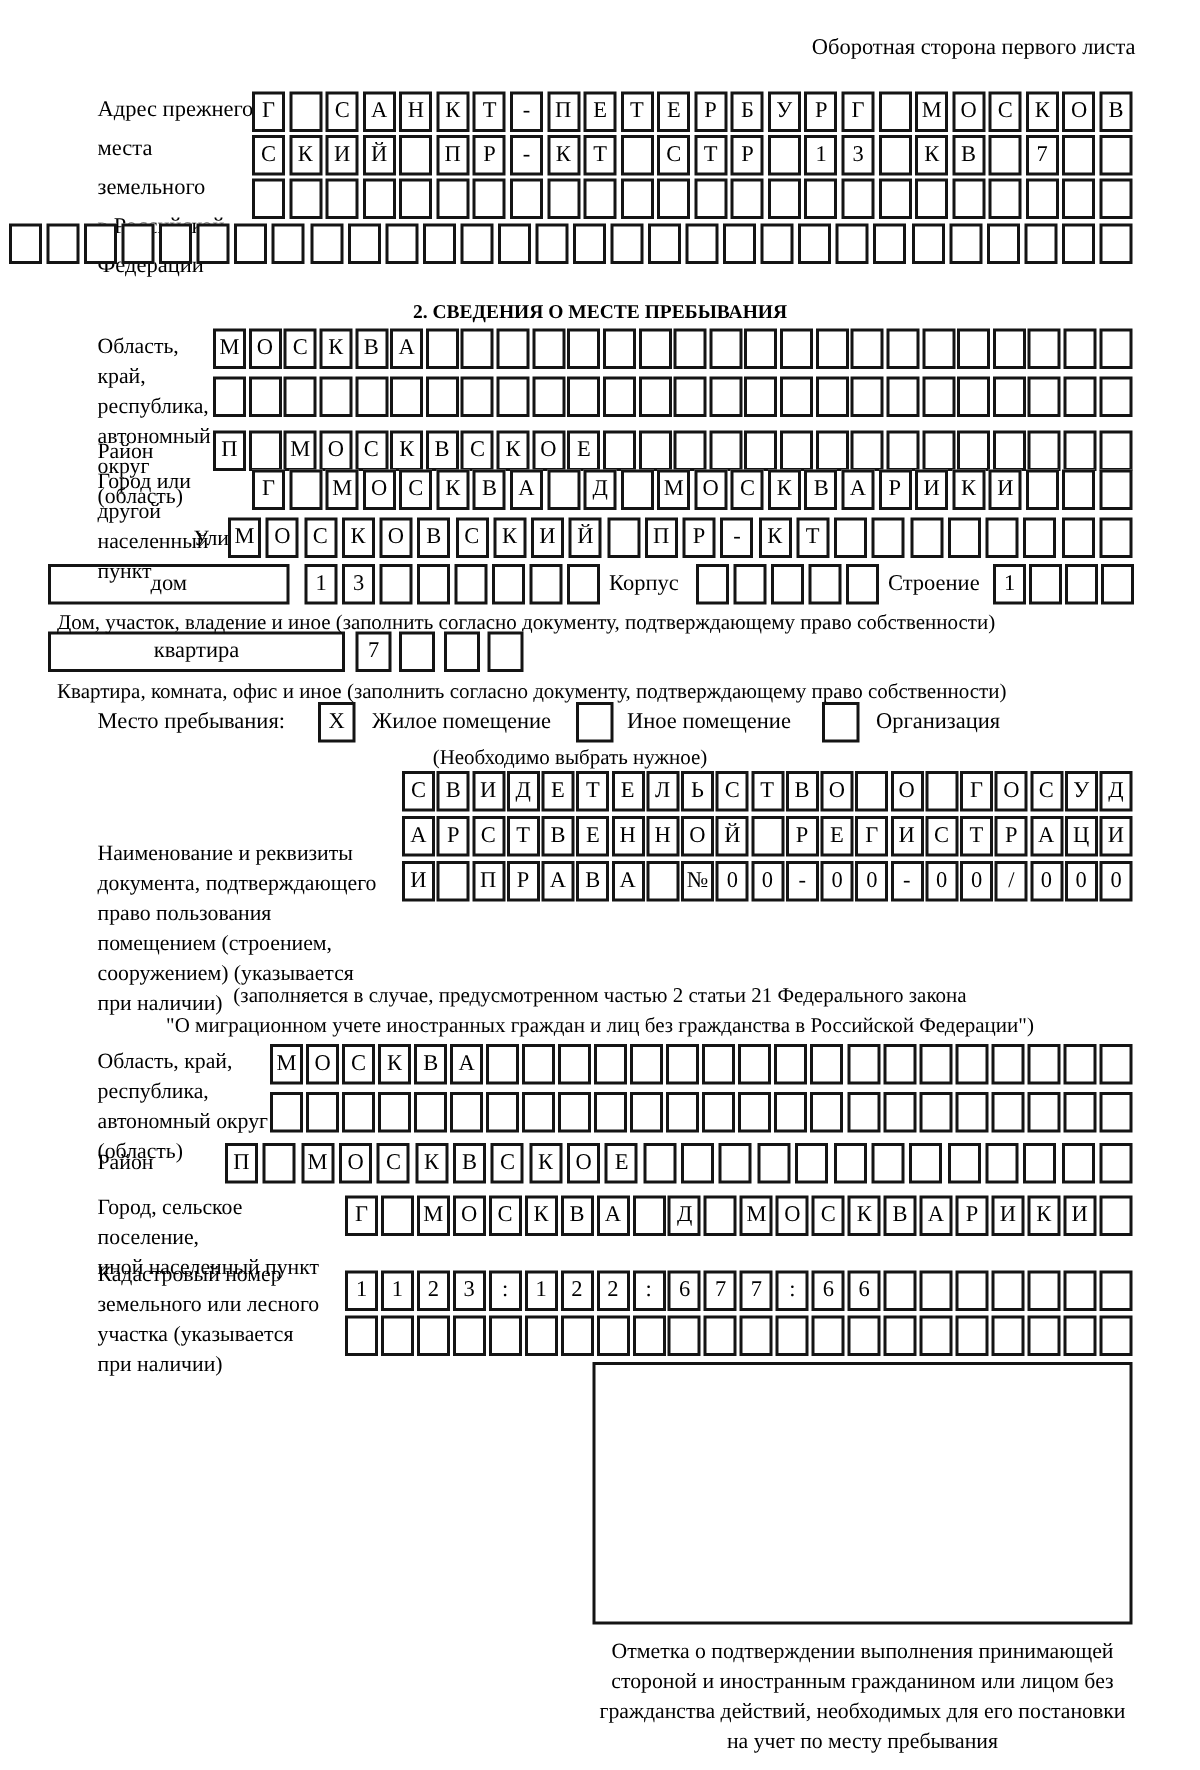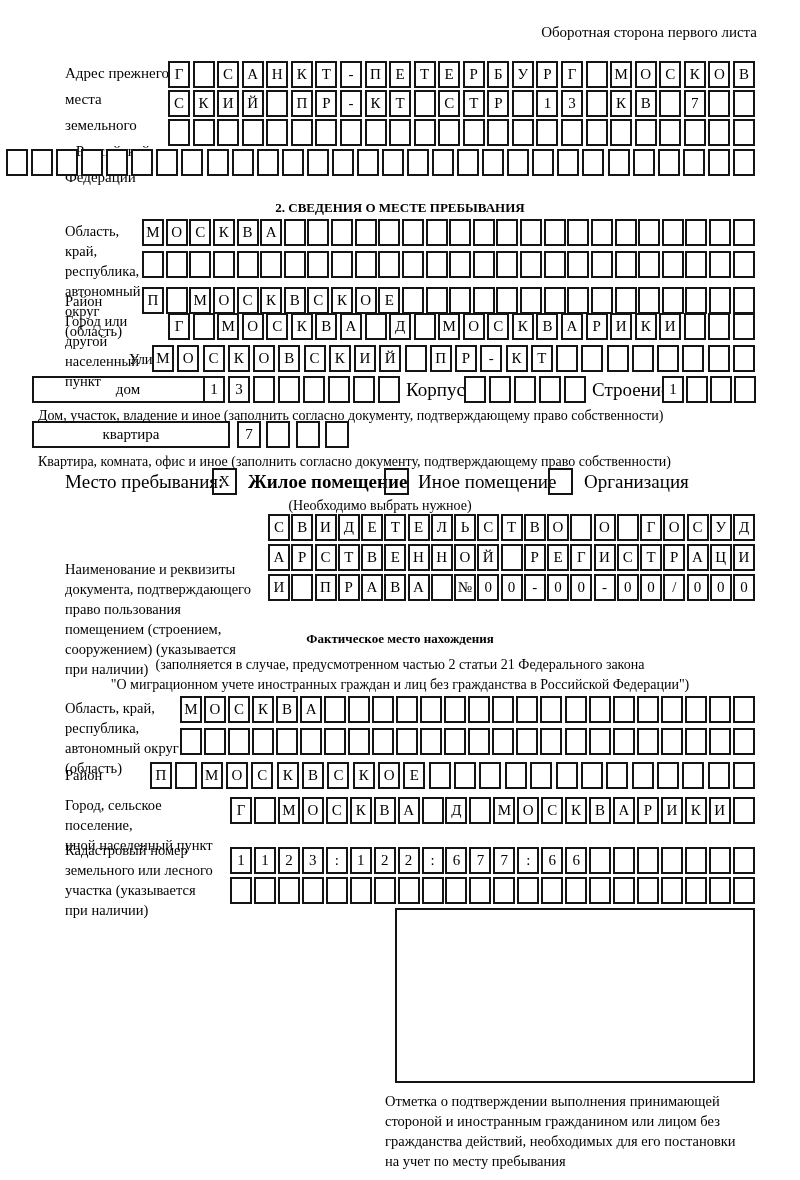--- a/index.html
+++ b/index.html
@@ -296,7 +296,7 @@
       <span class="cell"></span>
     </div>
 
-  <div class="abs bigbox" style="left:32px;top:376px;width:192px;">дом</div>
+  <div class="abs bigbox" style="left:32px;top:376px;width:161px;">дом</div>
   <div class="abs cellrow" style="left:203px;top:376px;width:197px;">
       <span class="cell">1</span>
       <span class="cell">3</span>

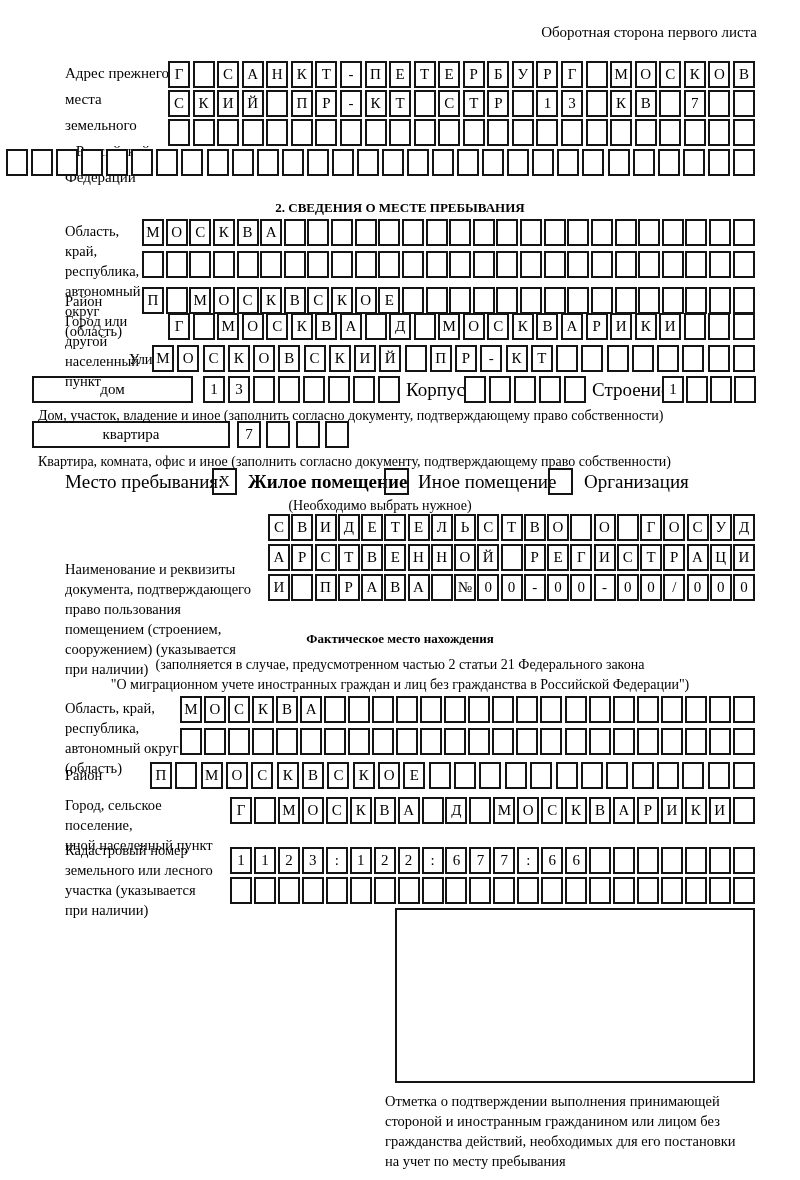--- a/index.html
+++ b/index.html
@@ -20,7 +20,7 @@
   .center{text-align:center;}
   .checkbox{width:25px;height:27px;border:2px solid #141414;box-sizing:border-box;
             display:flex;align-items:center;justify-content:center;font-size:15px;}
-  .inline-label{font-size:19px;line-height:27px;}
+  .inline-label{font-size:15px;line-height:27px;}
   .stamp-box{border:2px solid #141414;box-sizing:border-box;background:#fff;}
   .stamp-caption{font-size:14.5px;line-height:20px;white-space:pre-line;}
 </style>

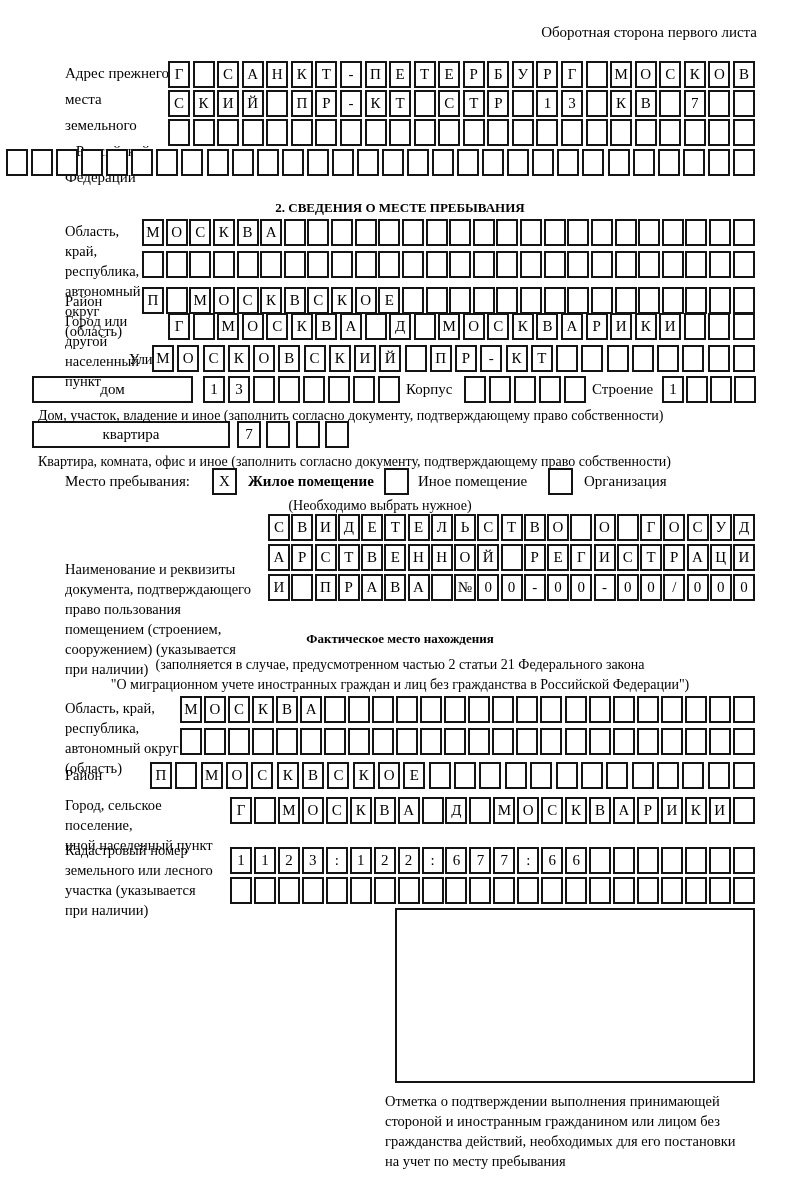--- a/index.html
+++ b/index.html
@@ -335,7 +335,7 @@
 
   <div class="abs inline-label" style="left:65px;top:468px;">Место пребывания:</div>
   <div class="abs checkbox" style="left:212px;top:468px;">X</div>
-  <div class="abs inline-label" style="left:248px;top:468px;font-weight:bold;">Жилое помещение</div>
+  <div class="abs inline-label" style="left:248px;top:468px;">Жилое помещение</div>
   <div class="abs checkbox" style="left:384px;top:468px;"></div>
   <div class="abs inline-label" style="left:418px;top:468px;">Иное помещение</div>
   <div class="abs checkbox" style="left:548px;top:468px;"></div>

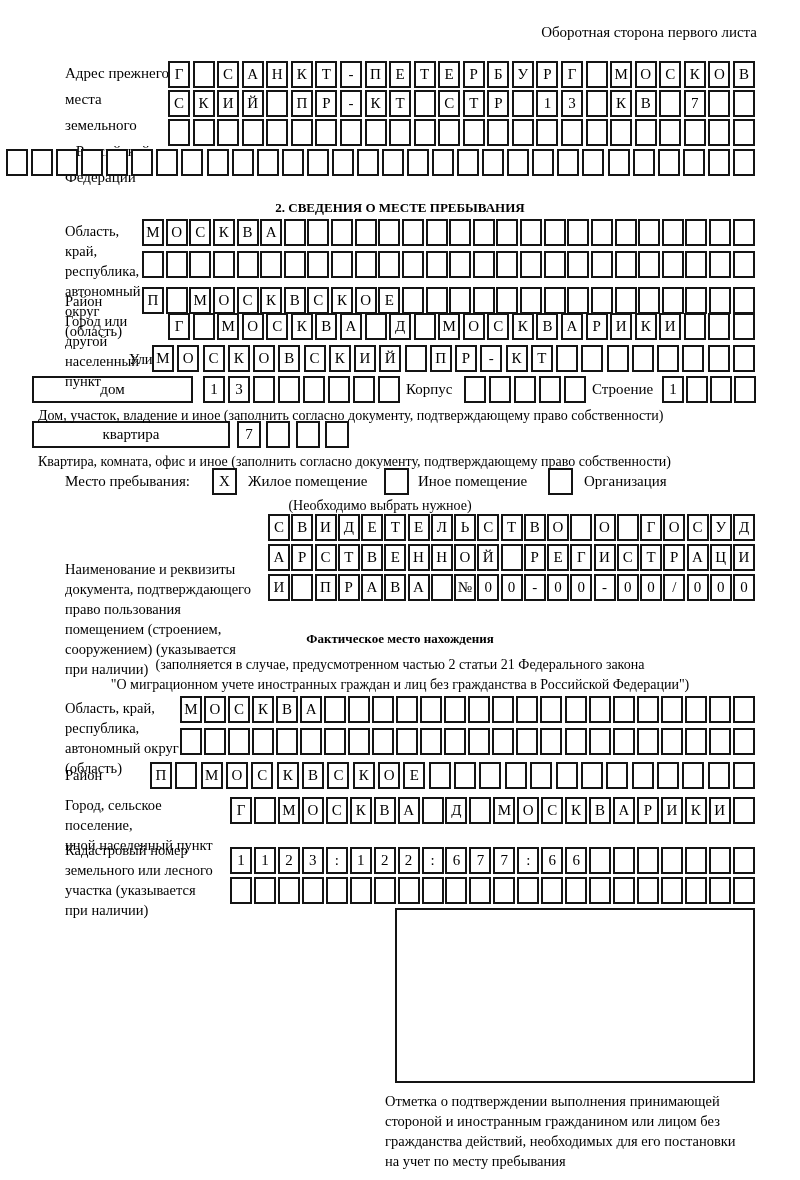--- a/index.html
+++ b/index.html
@@ -418,7 +418,6 @@
       <span class="cell">0</span>
     </div>
 
-  <div class="abs h2" style="top:631px;">Фактическое место нахождения</div>
   <div class="abs caption center" style="left:0;top:656px;width:800px;">(заполняется в случае, предусмотренном частью 2 статьи 21 Федерального закона</div>
   <div class="abs caption center" style="left:0;top:676px;width:800px;">"О миграционном учете иностранных граждан и лиц без гражданства в Российской Федерации")</div>
 

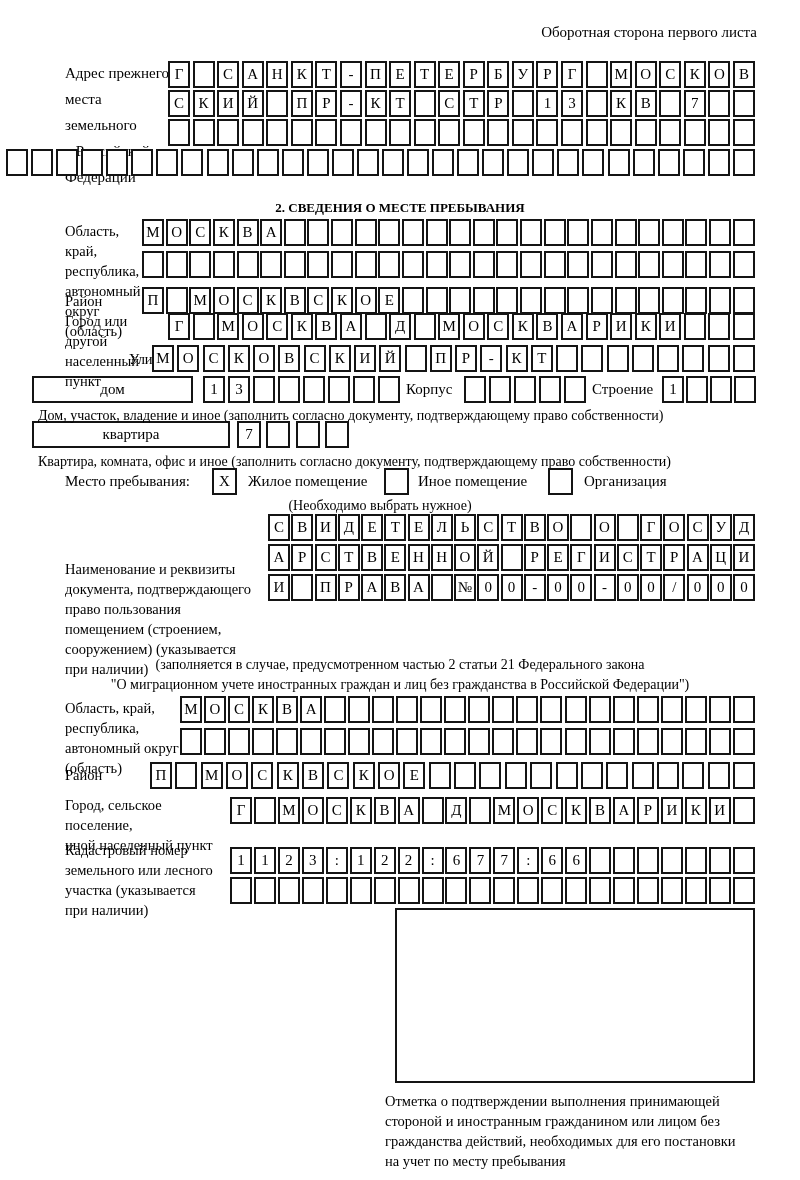--- a/index.html
+++ b/index.html
@@ -22,7 +22,7 @@
             display:flex;align-items:center;justify-content:center;font-size:15px;}
   .inline-label{font-size:15px;line-height:27px;}
   .stamp-box{border:2px solid #141414;box-sizing:border-box;background:#fff;}
-  .stamp-caption{font-size:14.5px;line-height:20px;white-space:pre-line;}
+  .stamp-caption{font-size:14.5px;line-height:20px;text-align:center;white-space:pre-line;}
 </style>
 </head>
 <body>

